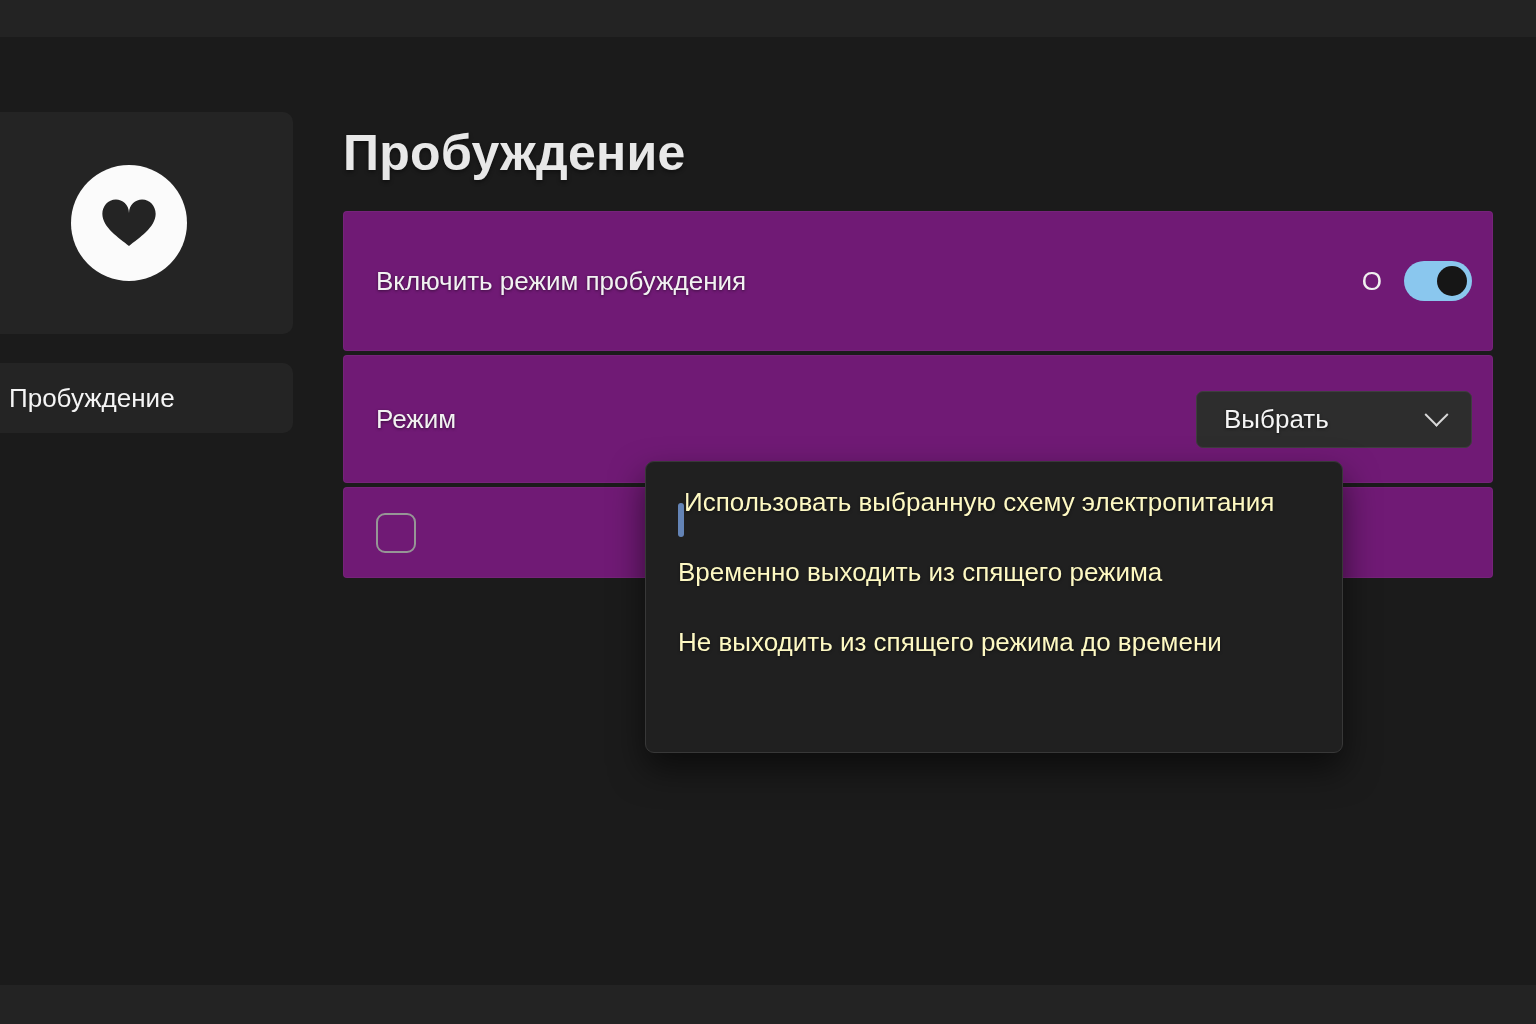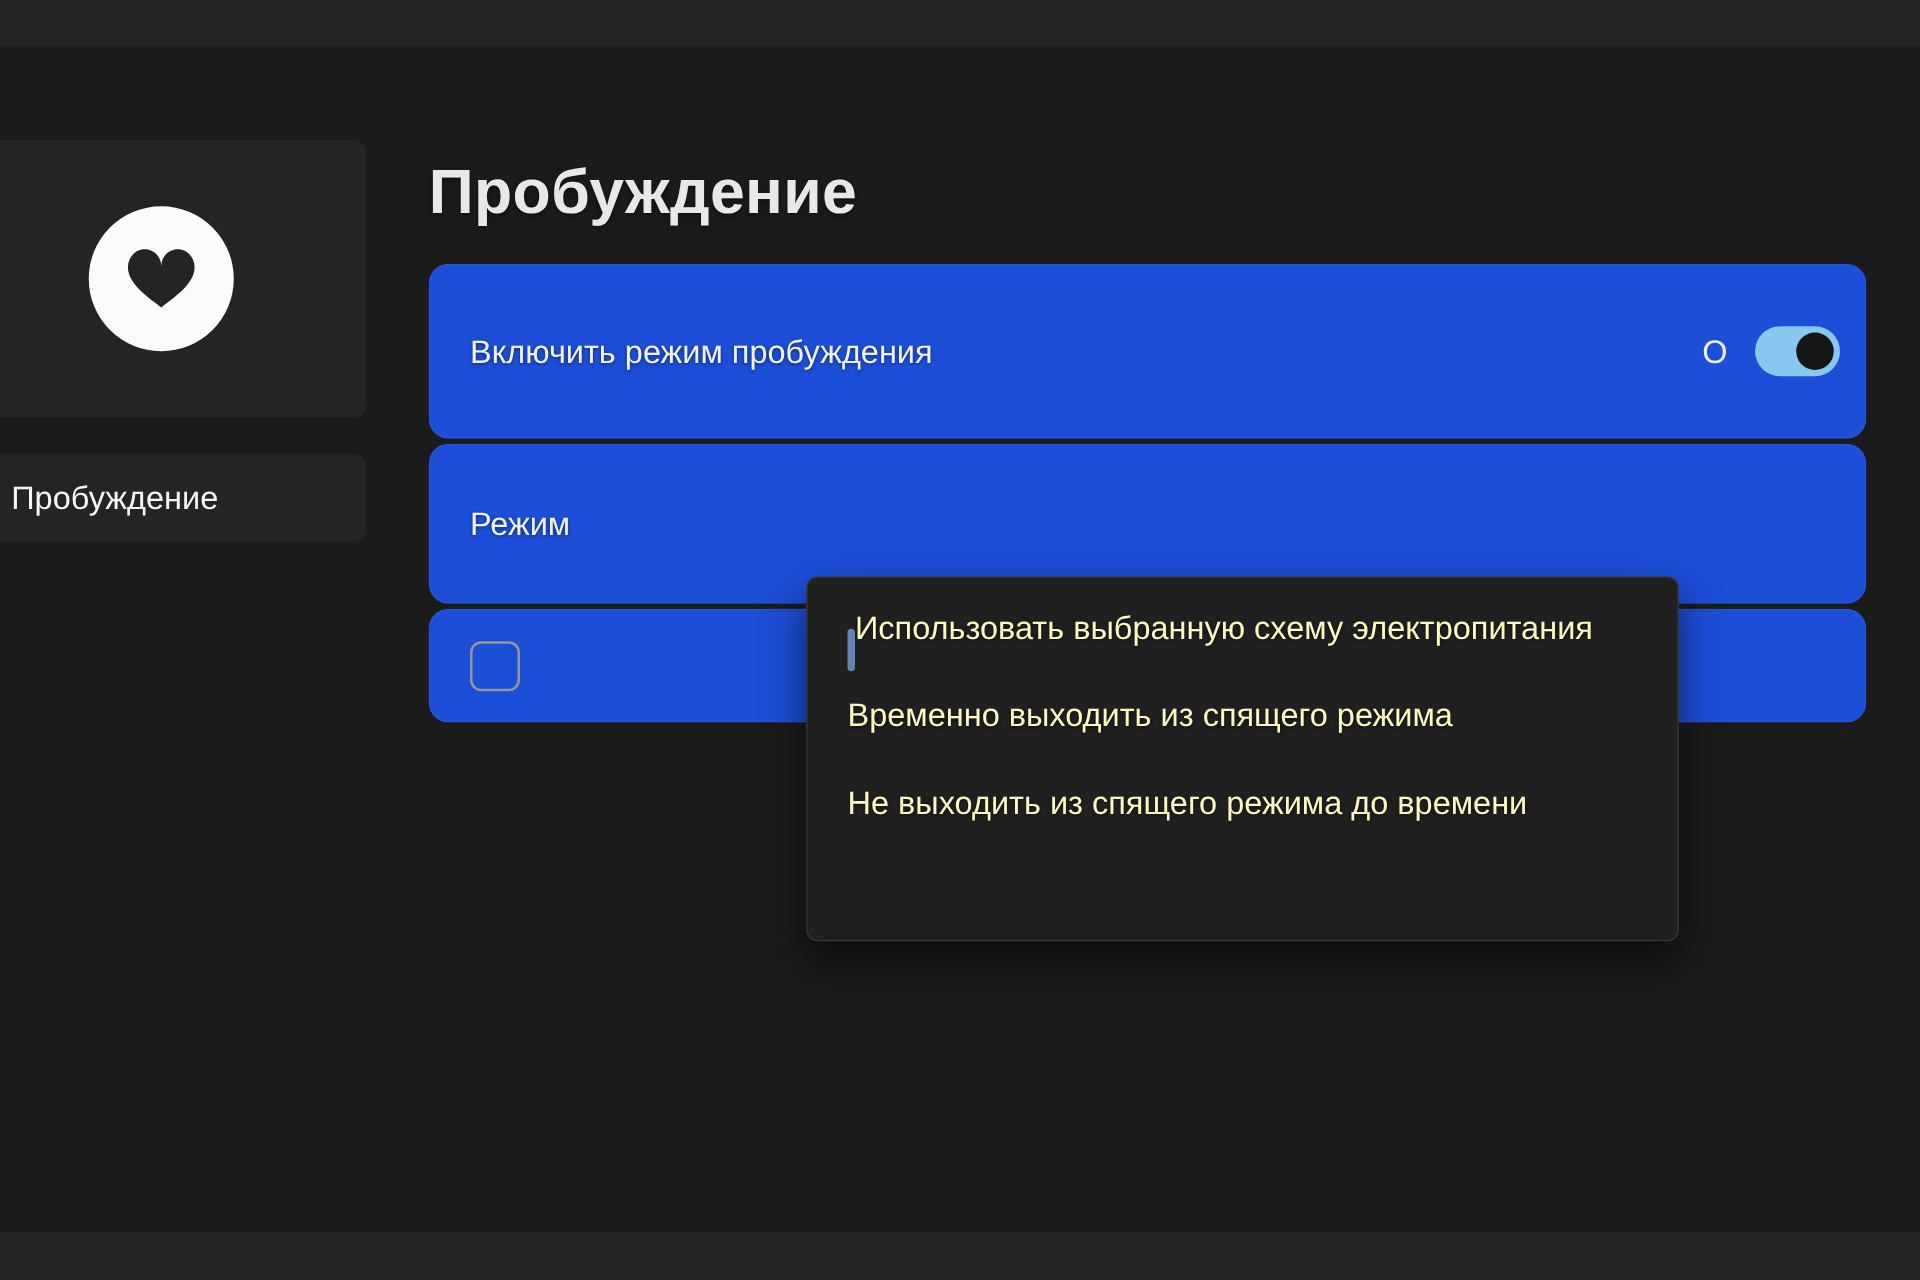--- a/index.html
+++ b/index.html
@@ -81,9 +81,9 @@
     position: absolute;
     left: 343px;
     width: 1150px;
-    background: #1d4ed8;
+    background: #701a75;
     border: 1px solid rgba(255,255,255,0.045);
-    border-radius: 16px;
+    border-radius: 4px;
     box-sizing: border-box;
     display: flex;
     align-items: center;

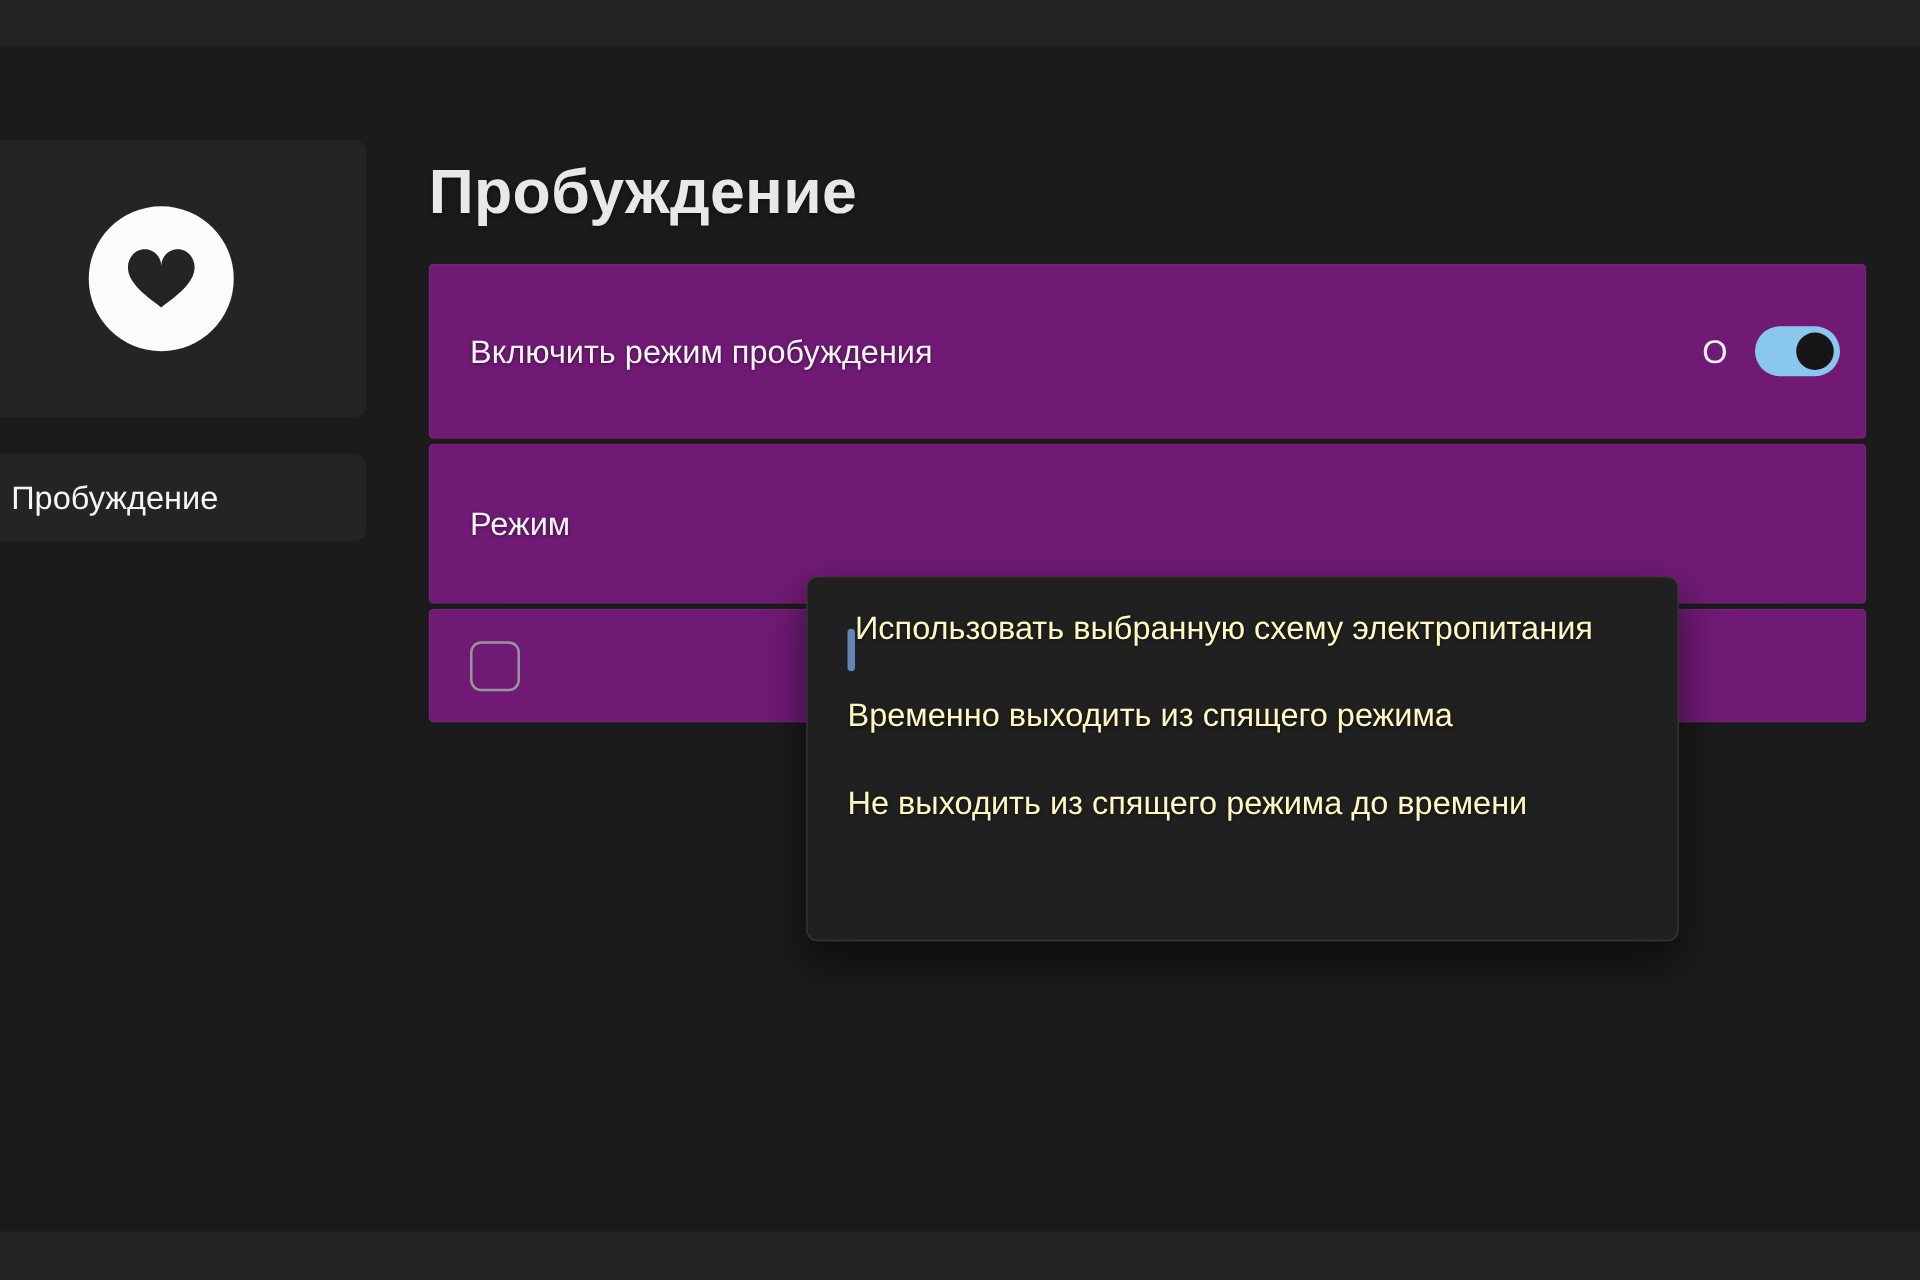--- a/index.html
+++ b/index.html
@@ -91,7 +91,7 @@
     gap: 10px;
   }
   .card-enable { top: 211px; height: 140px; }
-  .card-mode   { top: 355px; height: 128px; }
+  .card-mode   { top: 355px; height: 128px; justify-content: center; }
   .card-screen { top: 487px; height: 91px; }
 
   .row-label {

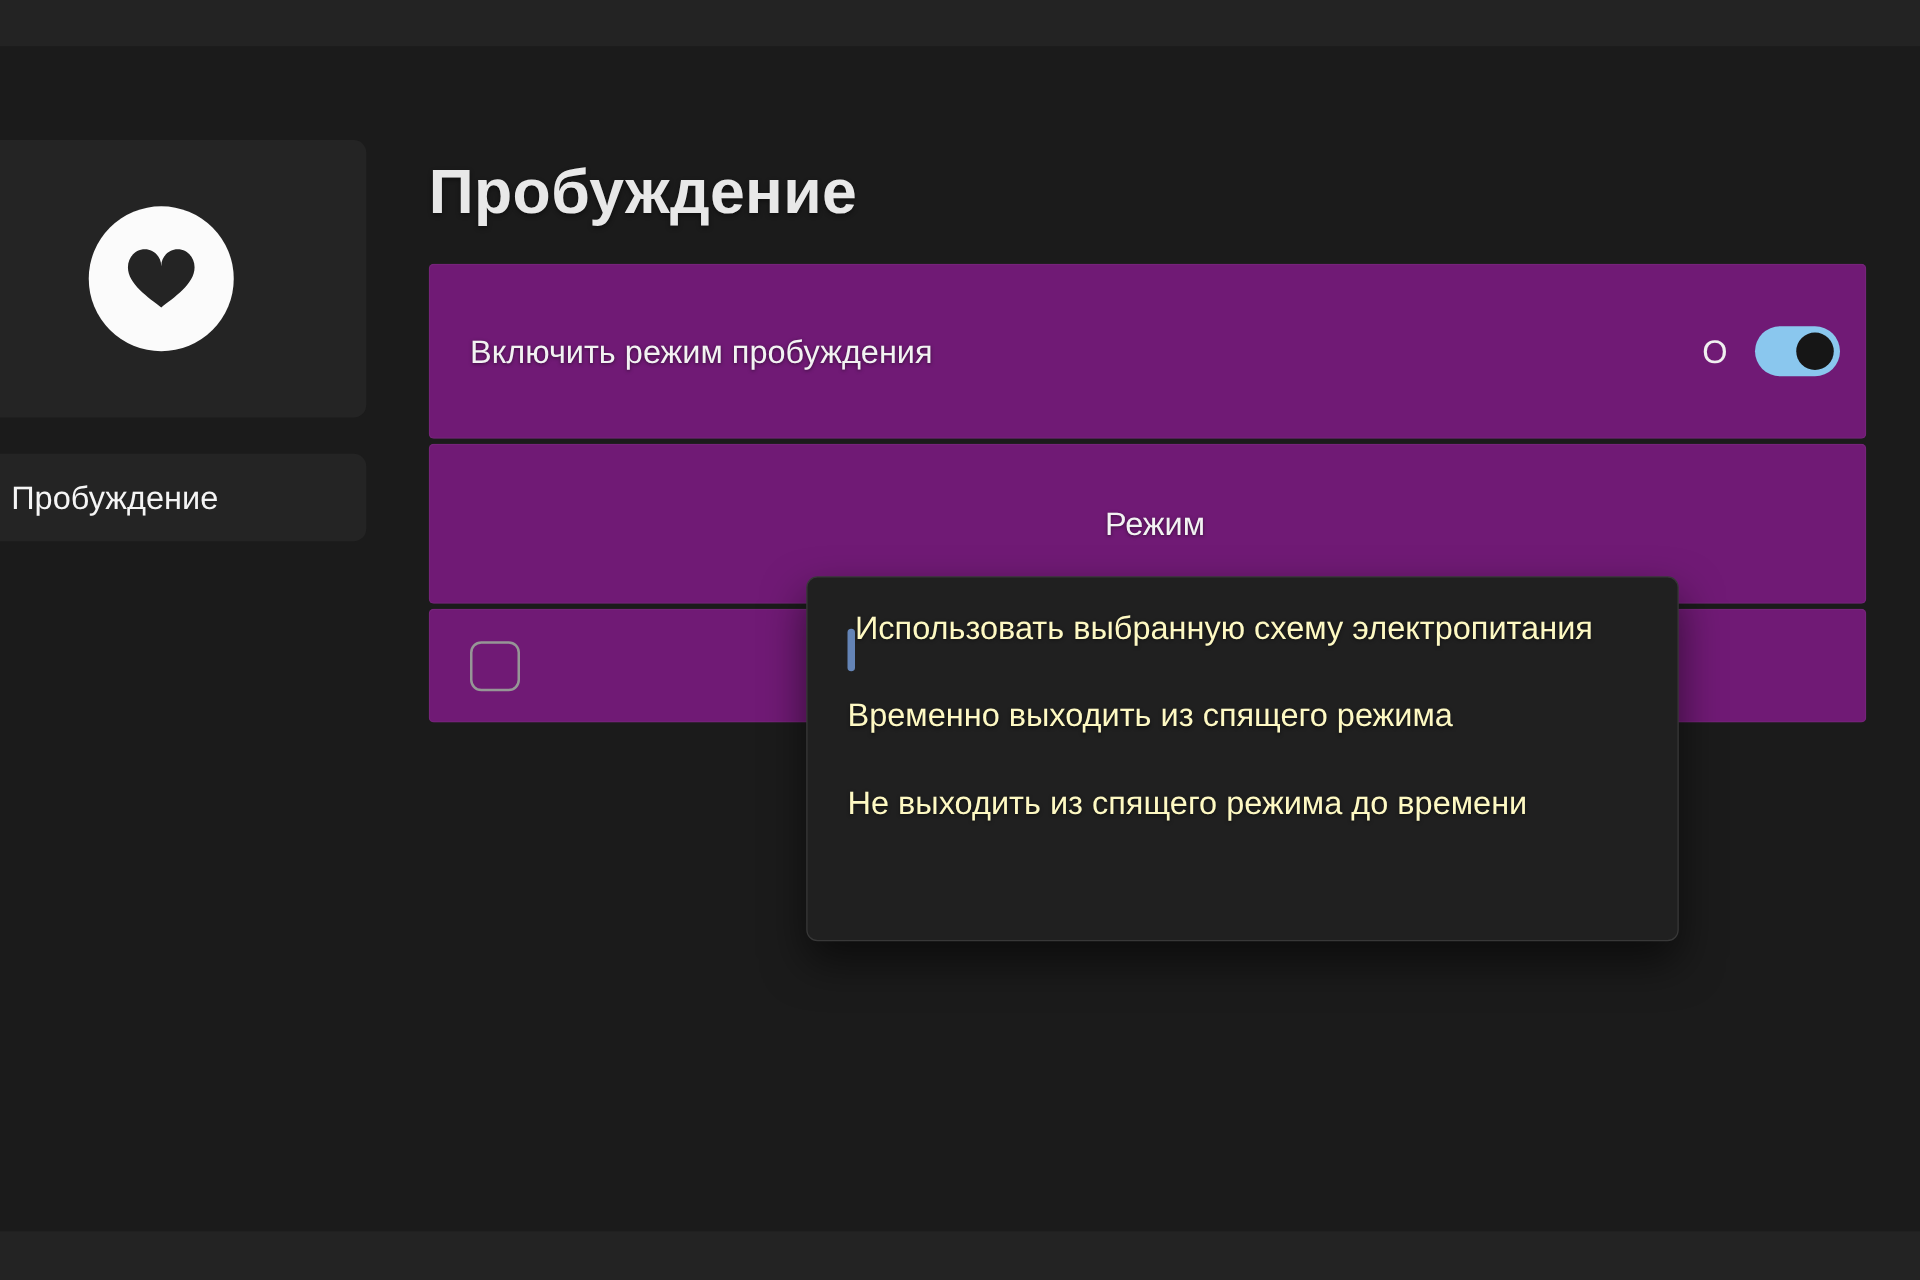--- a/index.html
+++ b/index.html
@@ -250,6 +250,10 @@
 
     <section class="card card-mode">
       <span class="row-label">Режим</span>
+      <button class="select-btn">
+        <span>Выбрать</span>
+        <span class="chevron"></span>
+      </button>
     </section>
 
     <section class="card card-screen">

